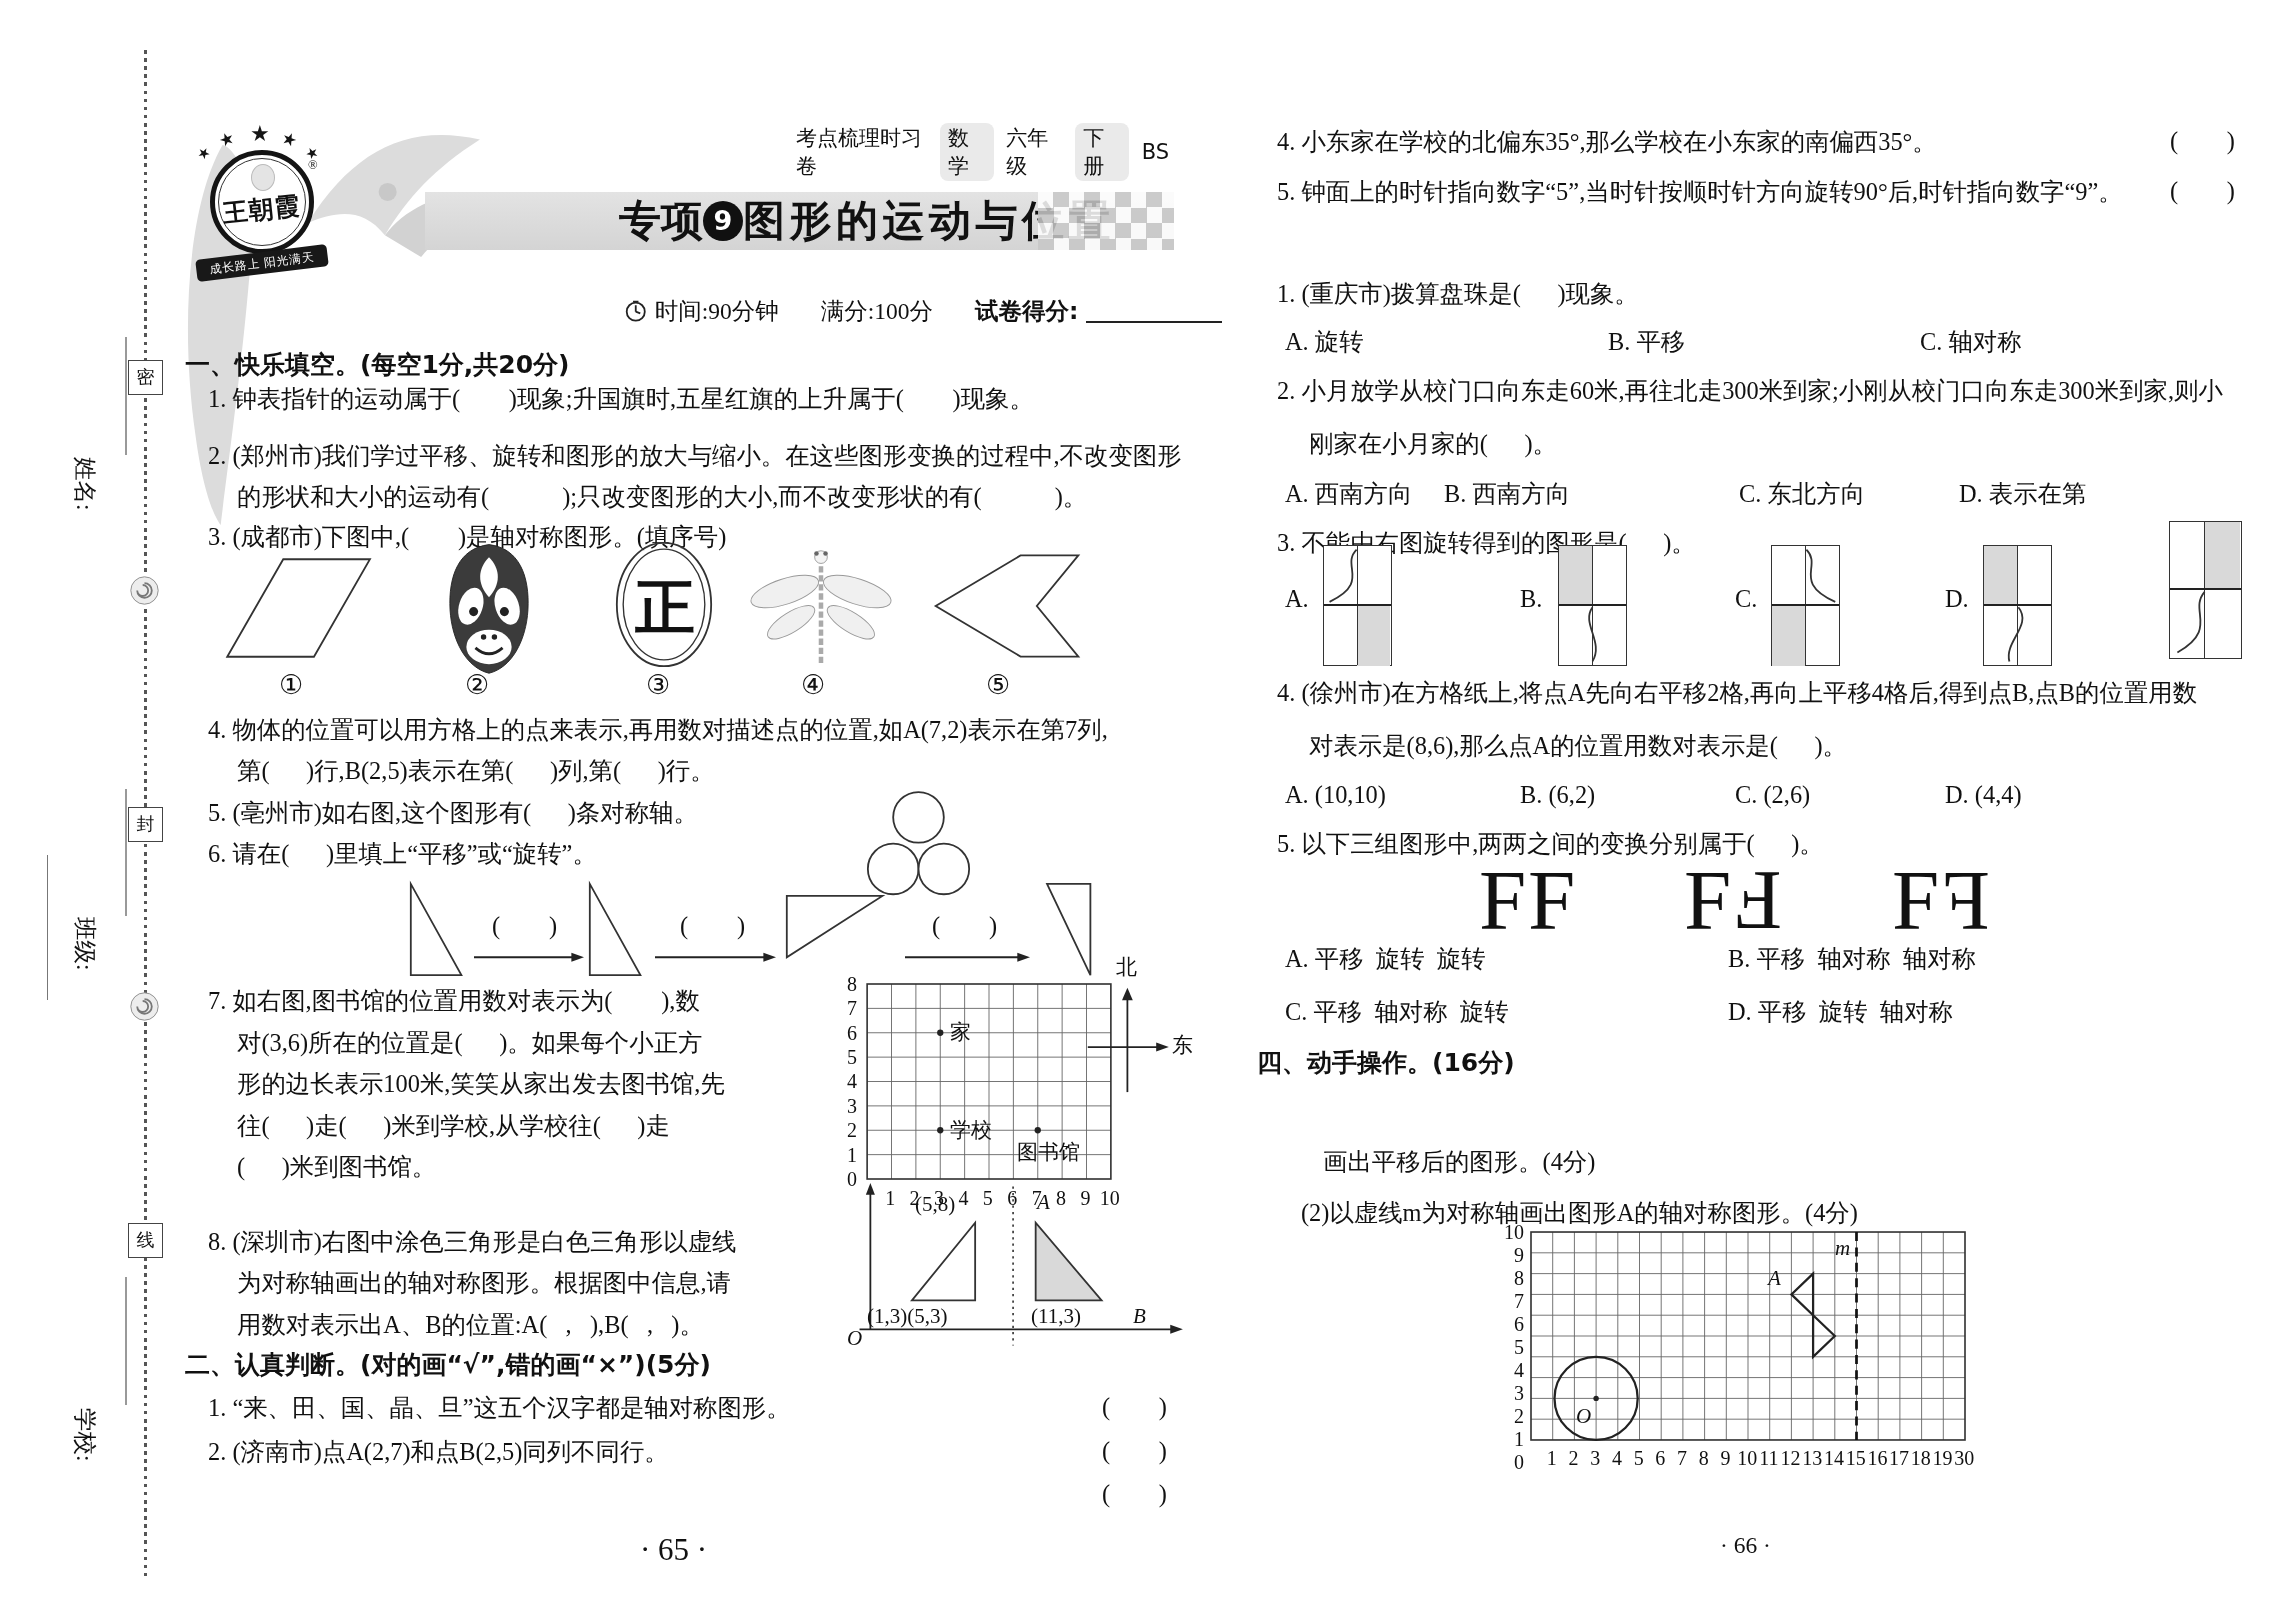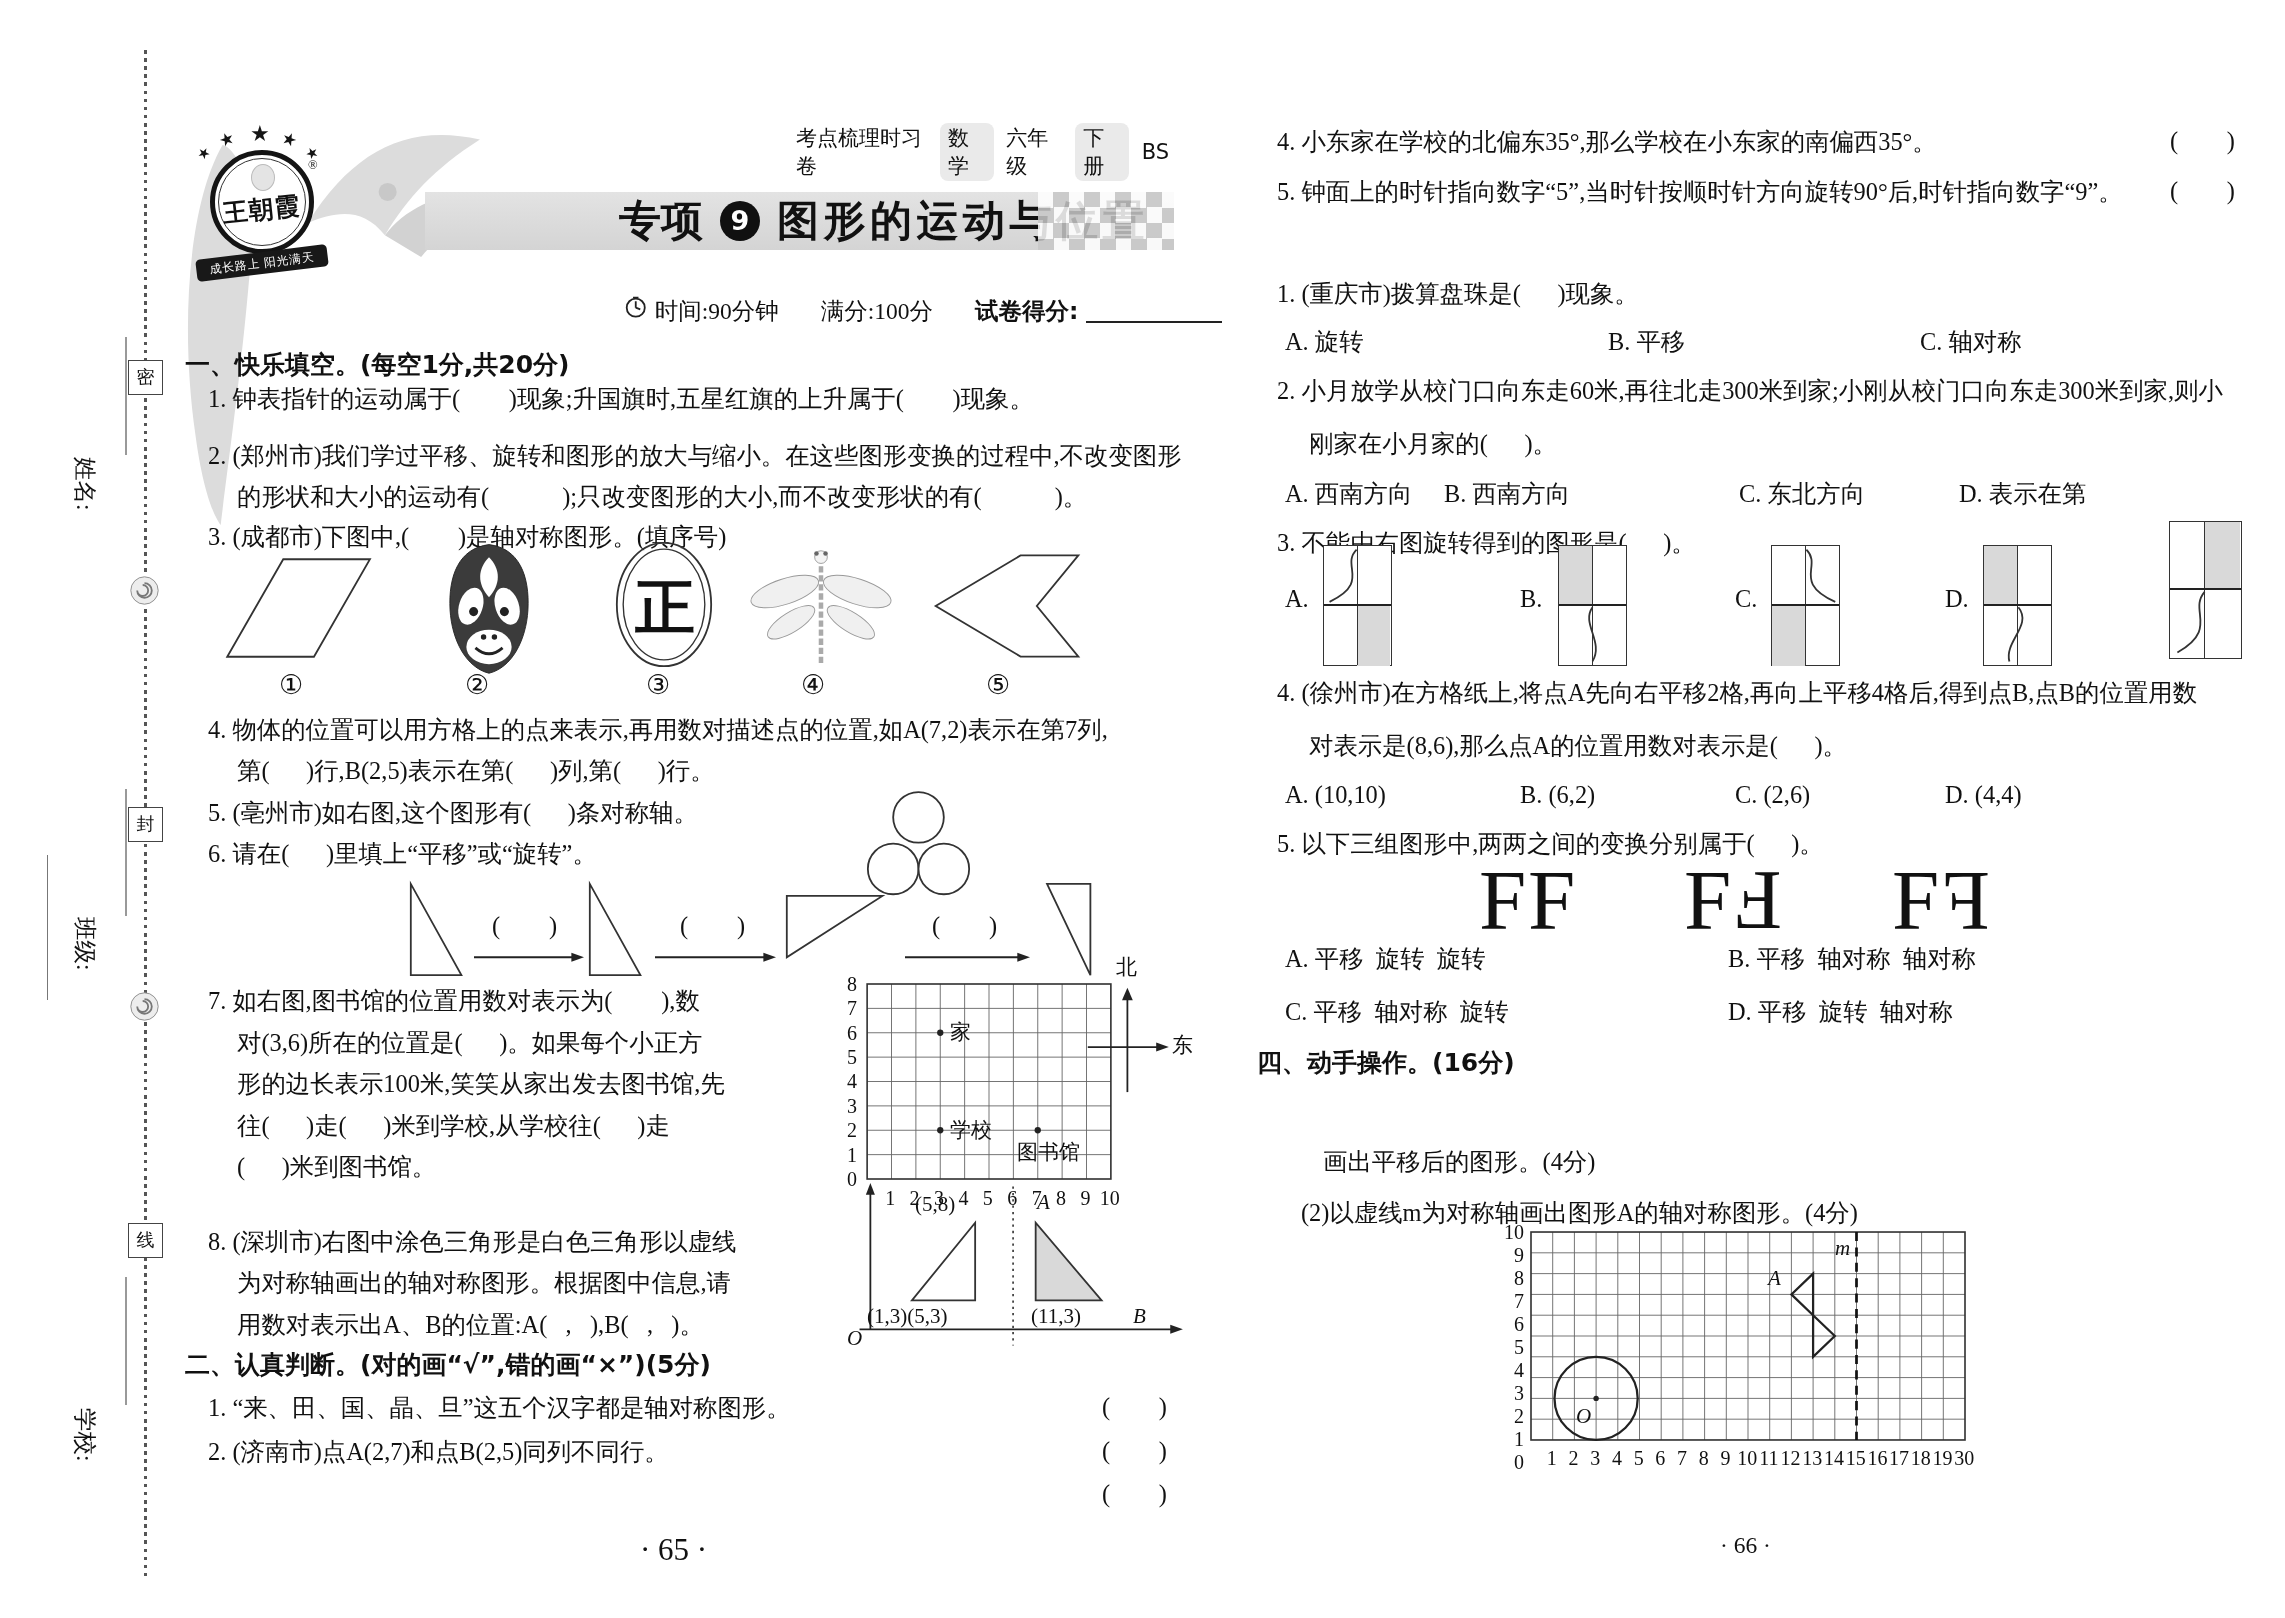--- a/index.html
+++ b/index.html
@@ -18,7 +18,7 @@
   
   #banner{position:absolute;left:425px;top:192px;width:749px;height:58px;
           background:linear-gradient(#e3e3e3,#d4d4d4);display:flex;align-items:center;}
-  #banner .title-wrap{display:flex;align-items:center;gap:17px;padding-left:194px;
+  #banner .title-wrap{display:flex;align-items:center;gap:0;padding-left:194px;
           font-family:"DejaVu Sans","Liberation Sans",sans-serif;font-weight:bold;font-size:42px;}
   #unit-num{display:inline-block;width:40px;height:40px;border-radius:50%;background:#101010;
           color:#fff;font-size:27px;line-height:40px;text-align:center;}

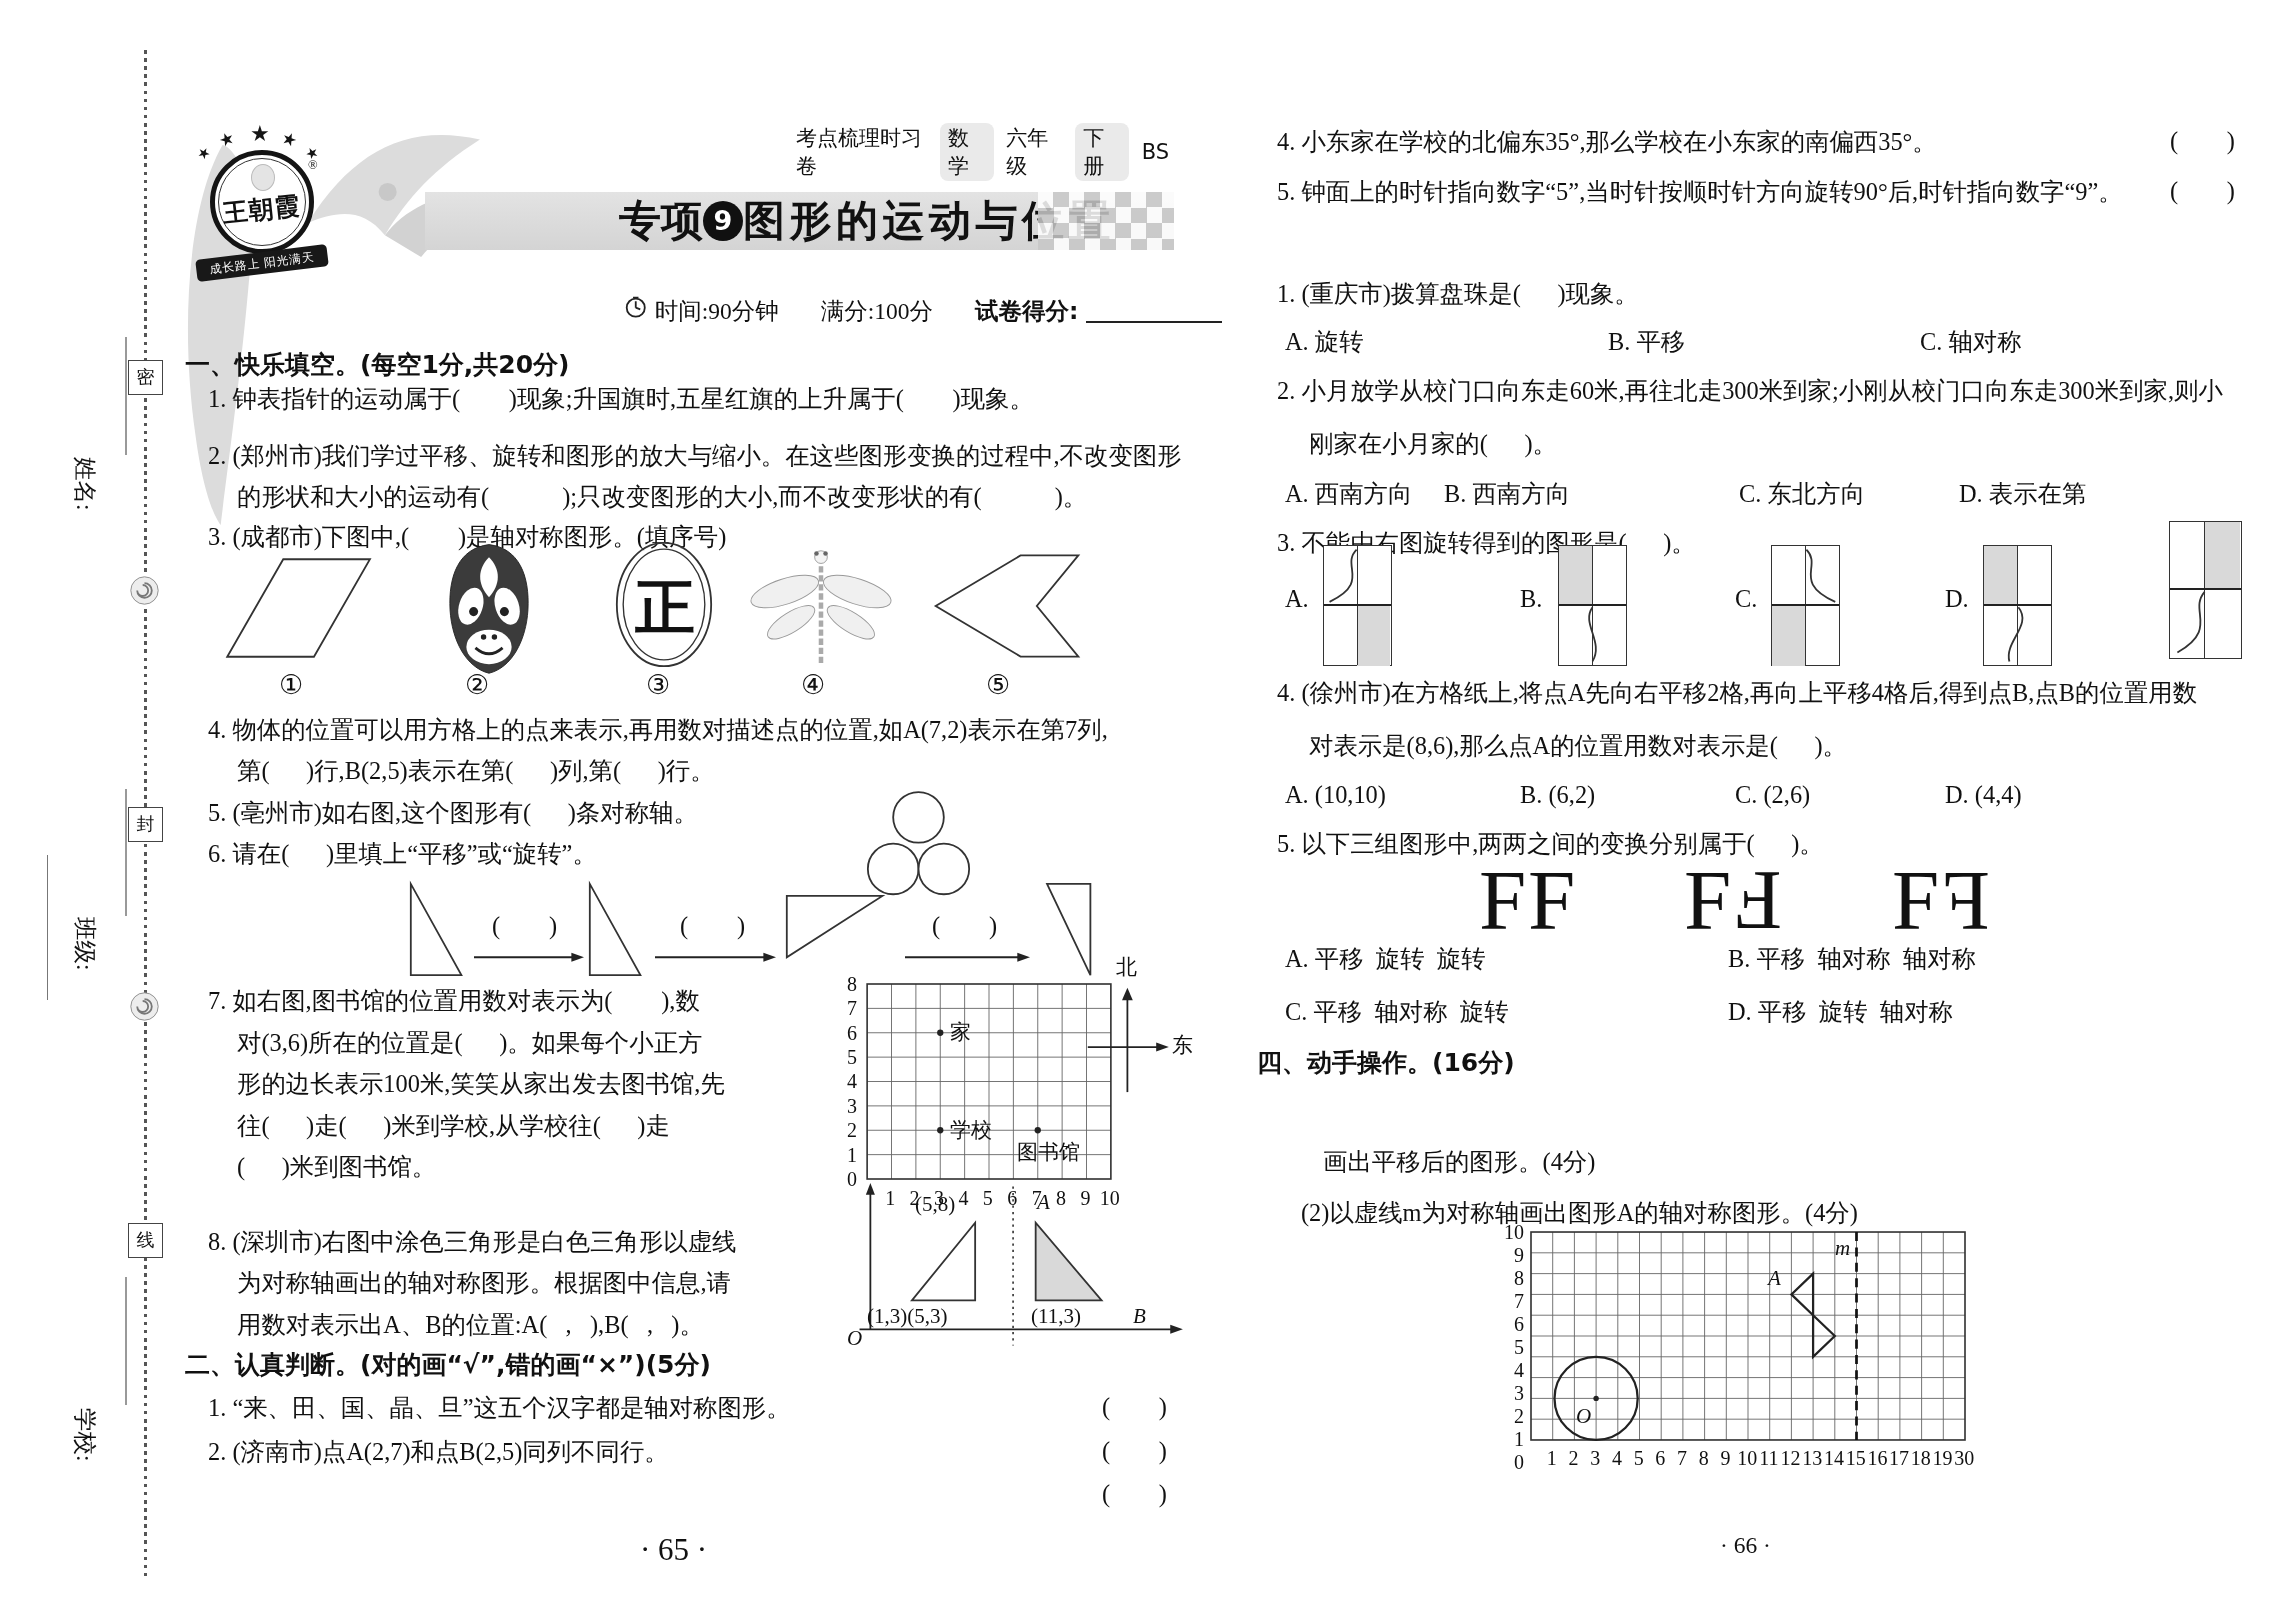--- a/index.html
+++ b/index.html
@@ -137,7 +137,7 @@
   </div>
 
   <div class="meta-row">
-    <span style="display:flex;gap:7.2px">
+    <span style="display:flex;align-items:center;gap:7.2px">
       <svg width="23.5" height="23.5" style="position:static" viewBox="0 0 26 26">
         <circle cx="13" cy="14" r="10" fill="none" stroke="#222" stroke-width="2"></circle>
         <path d="M13,14 L13,7 M13,14 L18,16 M10,3 L16,3" stroke="#222" stroke-width="2" fill="none"></path>

